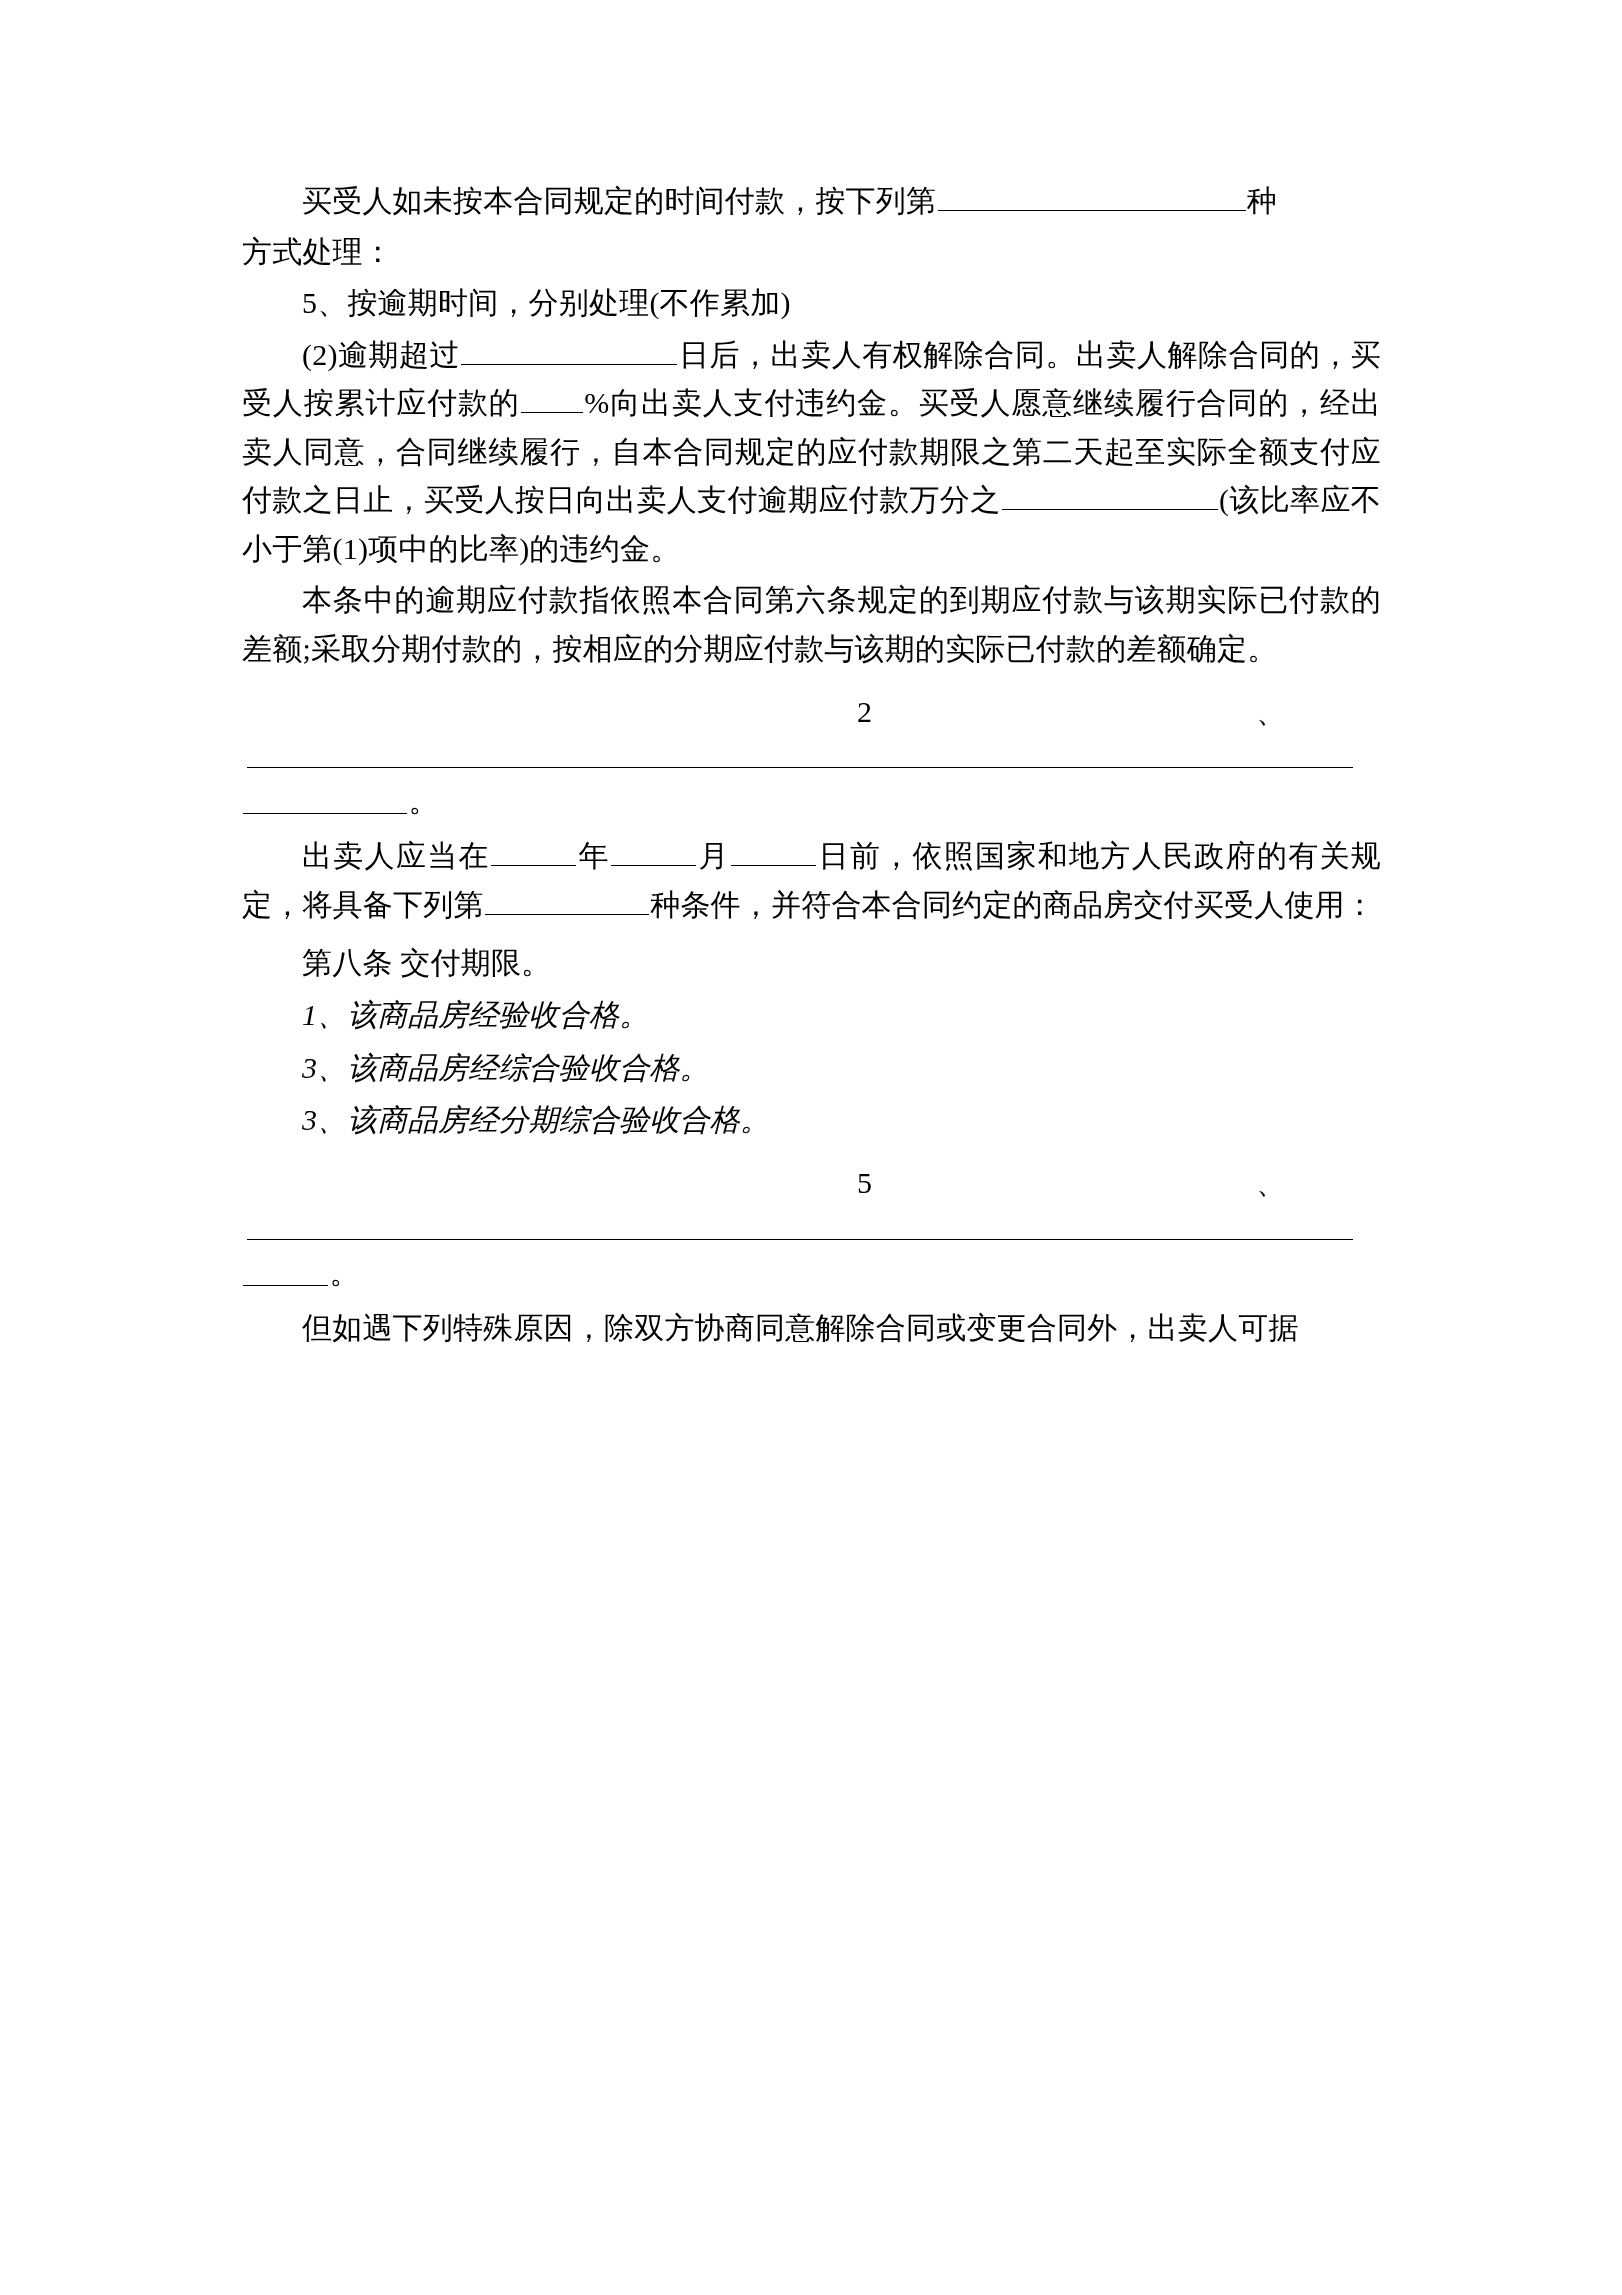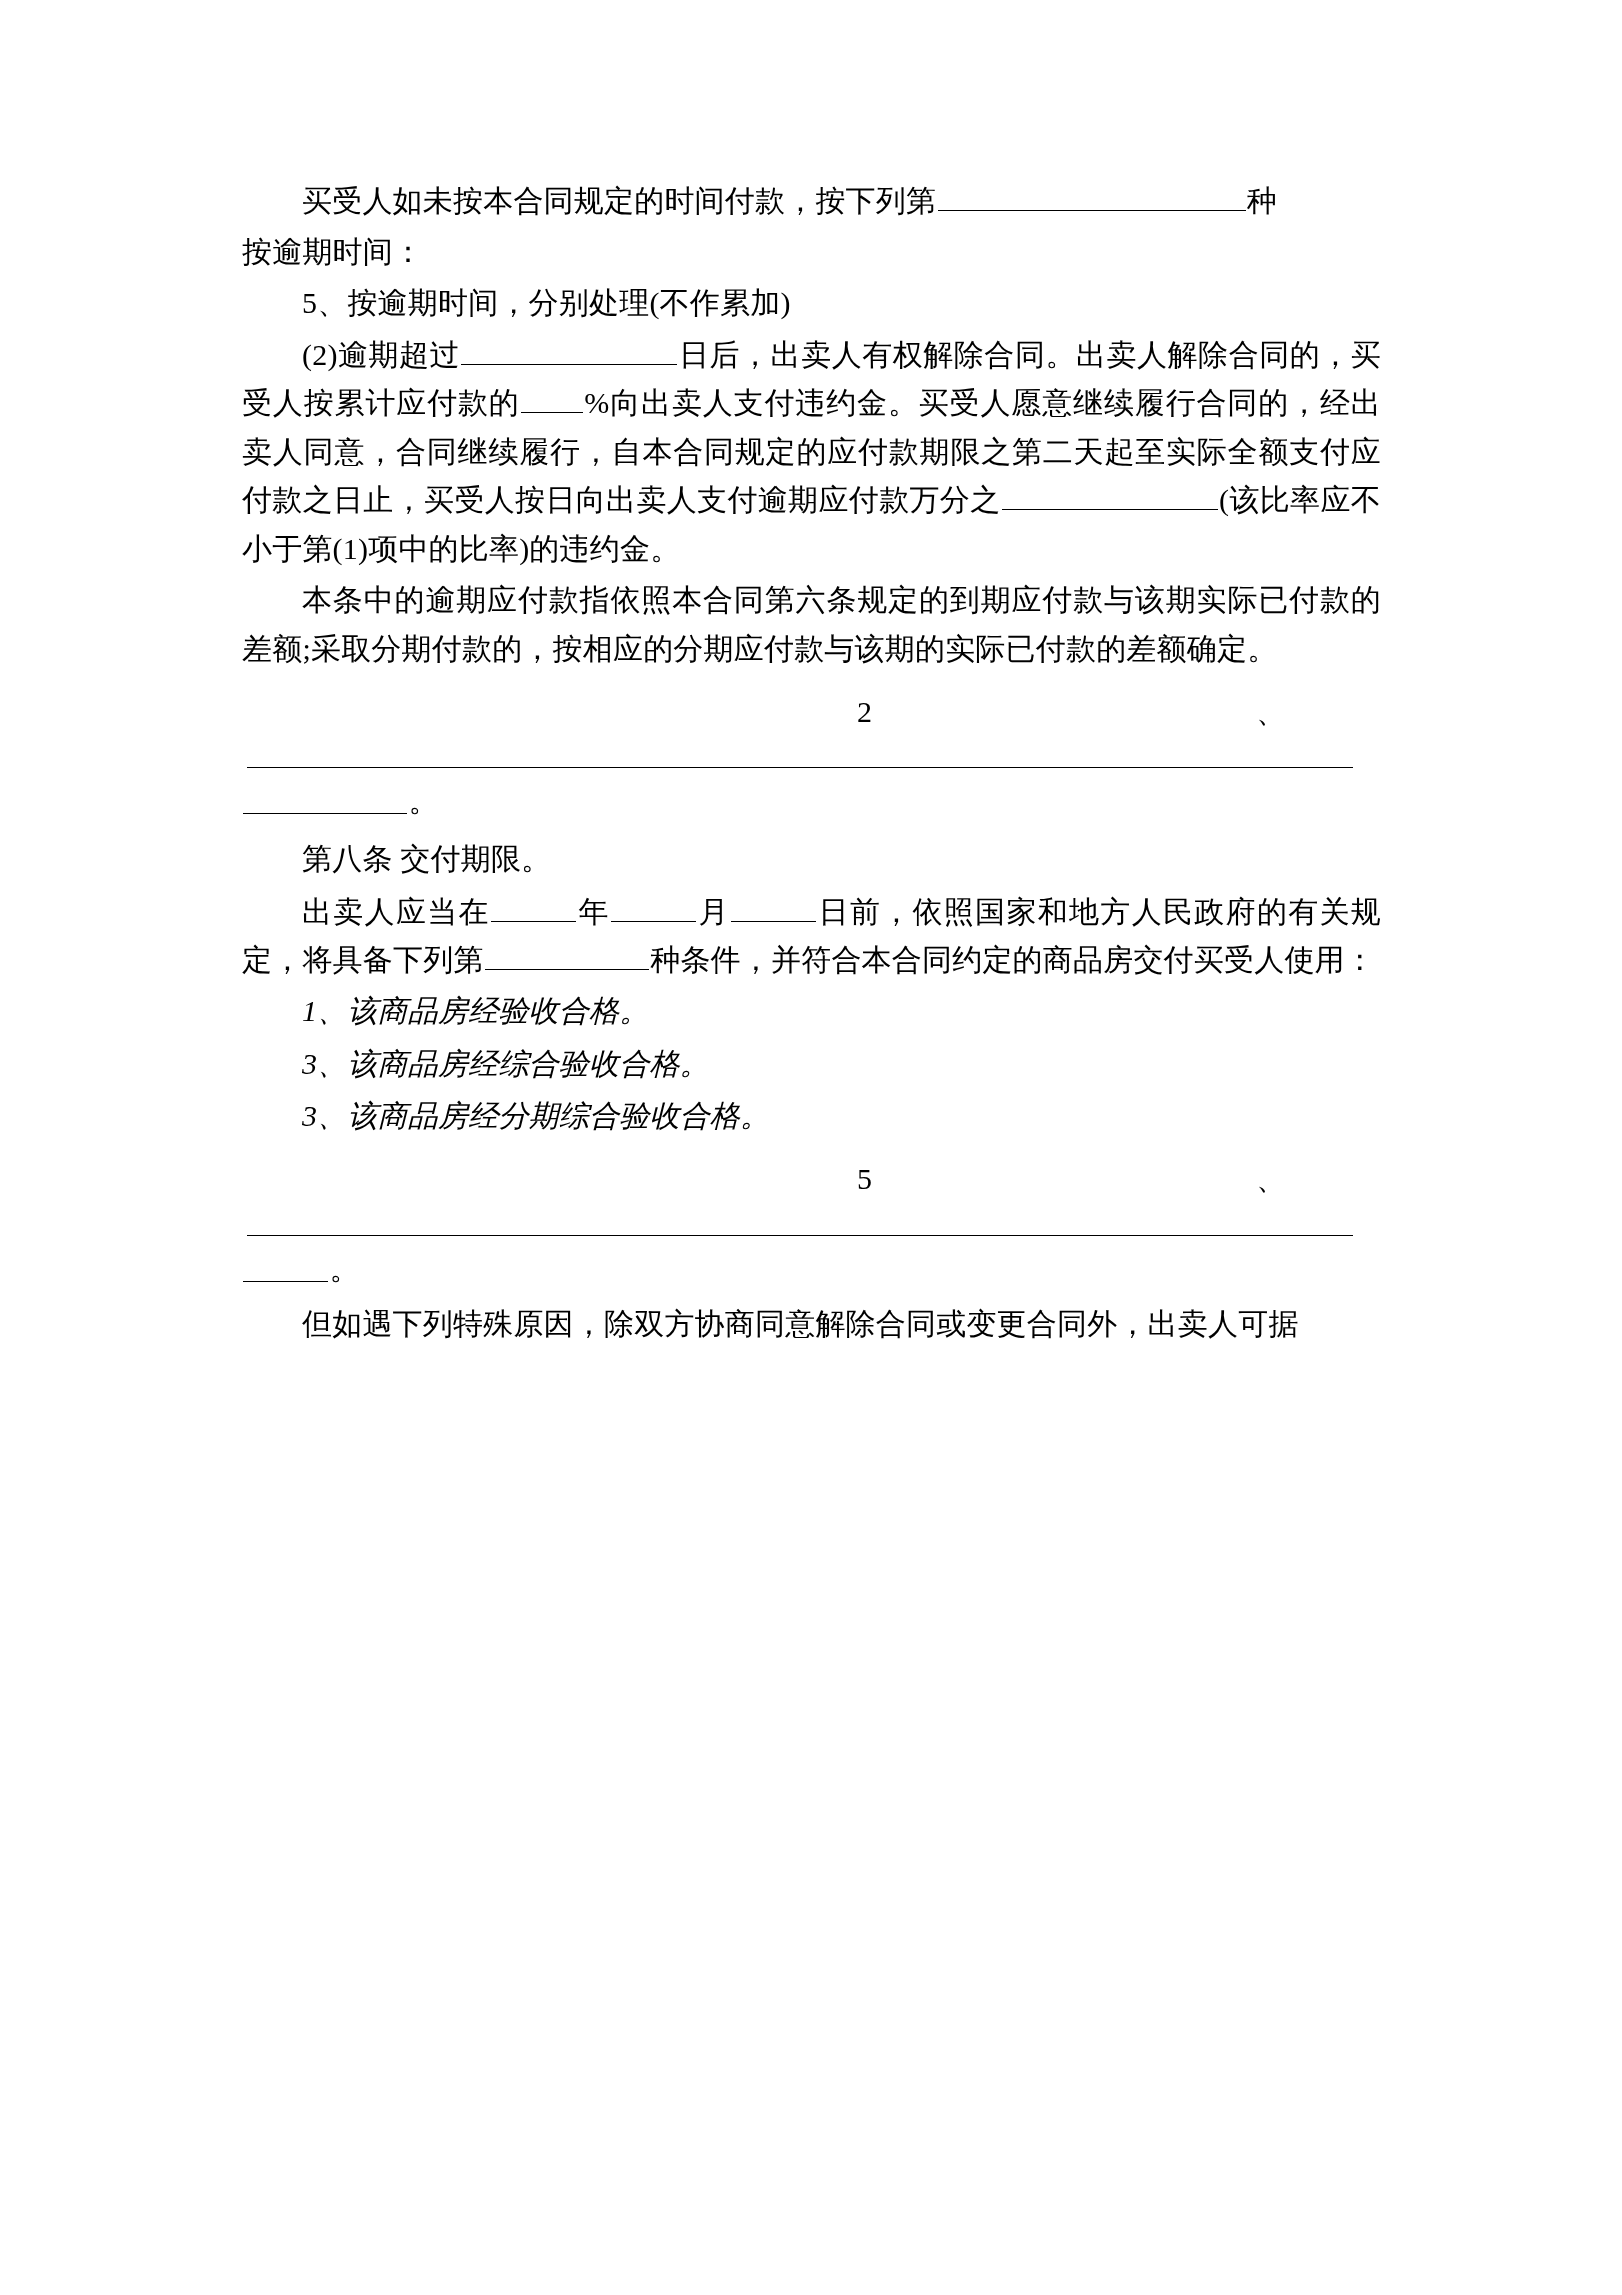--- a/index.html
+++ b/index.html
@@ -102,7 +102,7 @@
     <p class="para indent">
       <span>买受人如未按本合同规定的时间付款，按下列第</span><span class="blank b-xl"></span><span>种</span>
     </p>
-    <p class="para">按逾期时间：</p>
+    <p class="para">方式处理：</p>
 
     <p class="para indent">5、按逾期时间，分别处理(不作累加)</p>
 

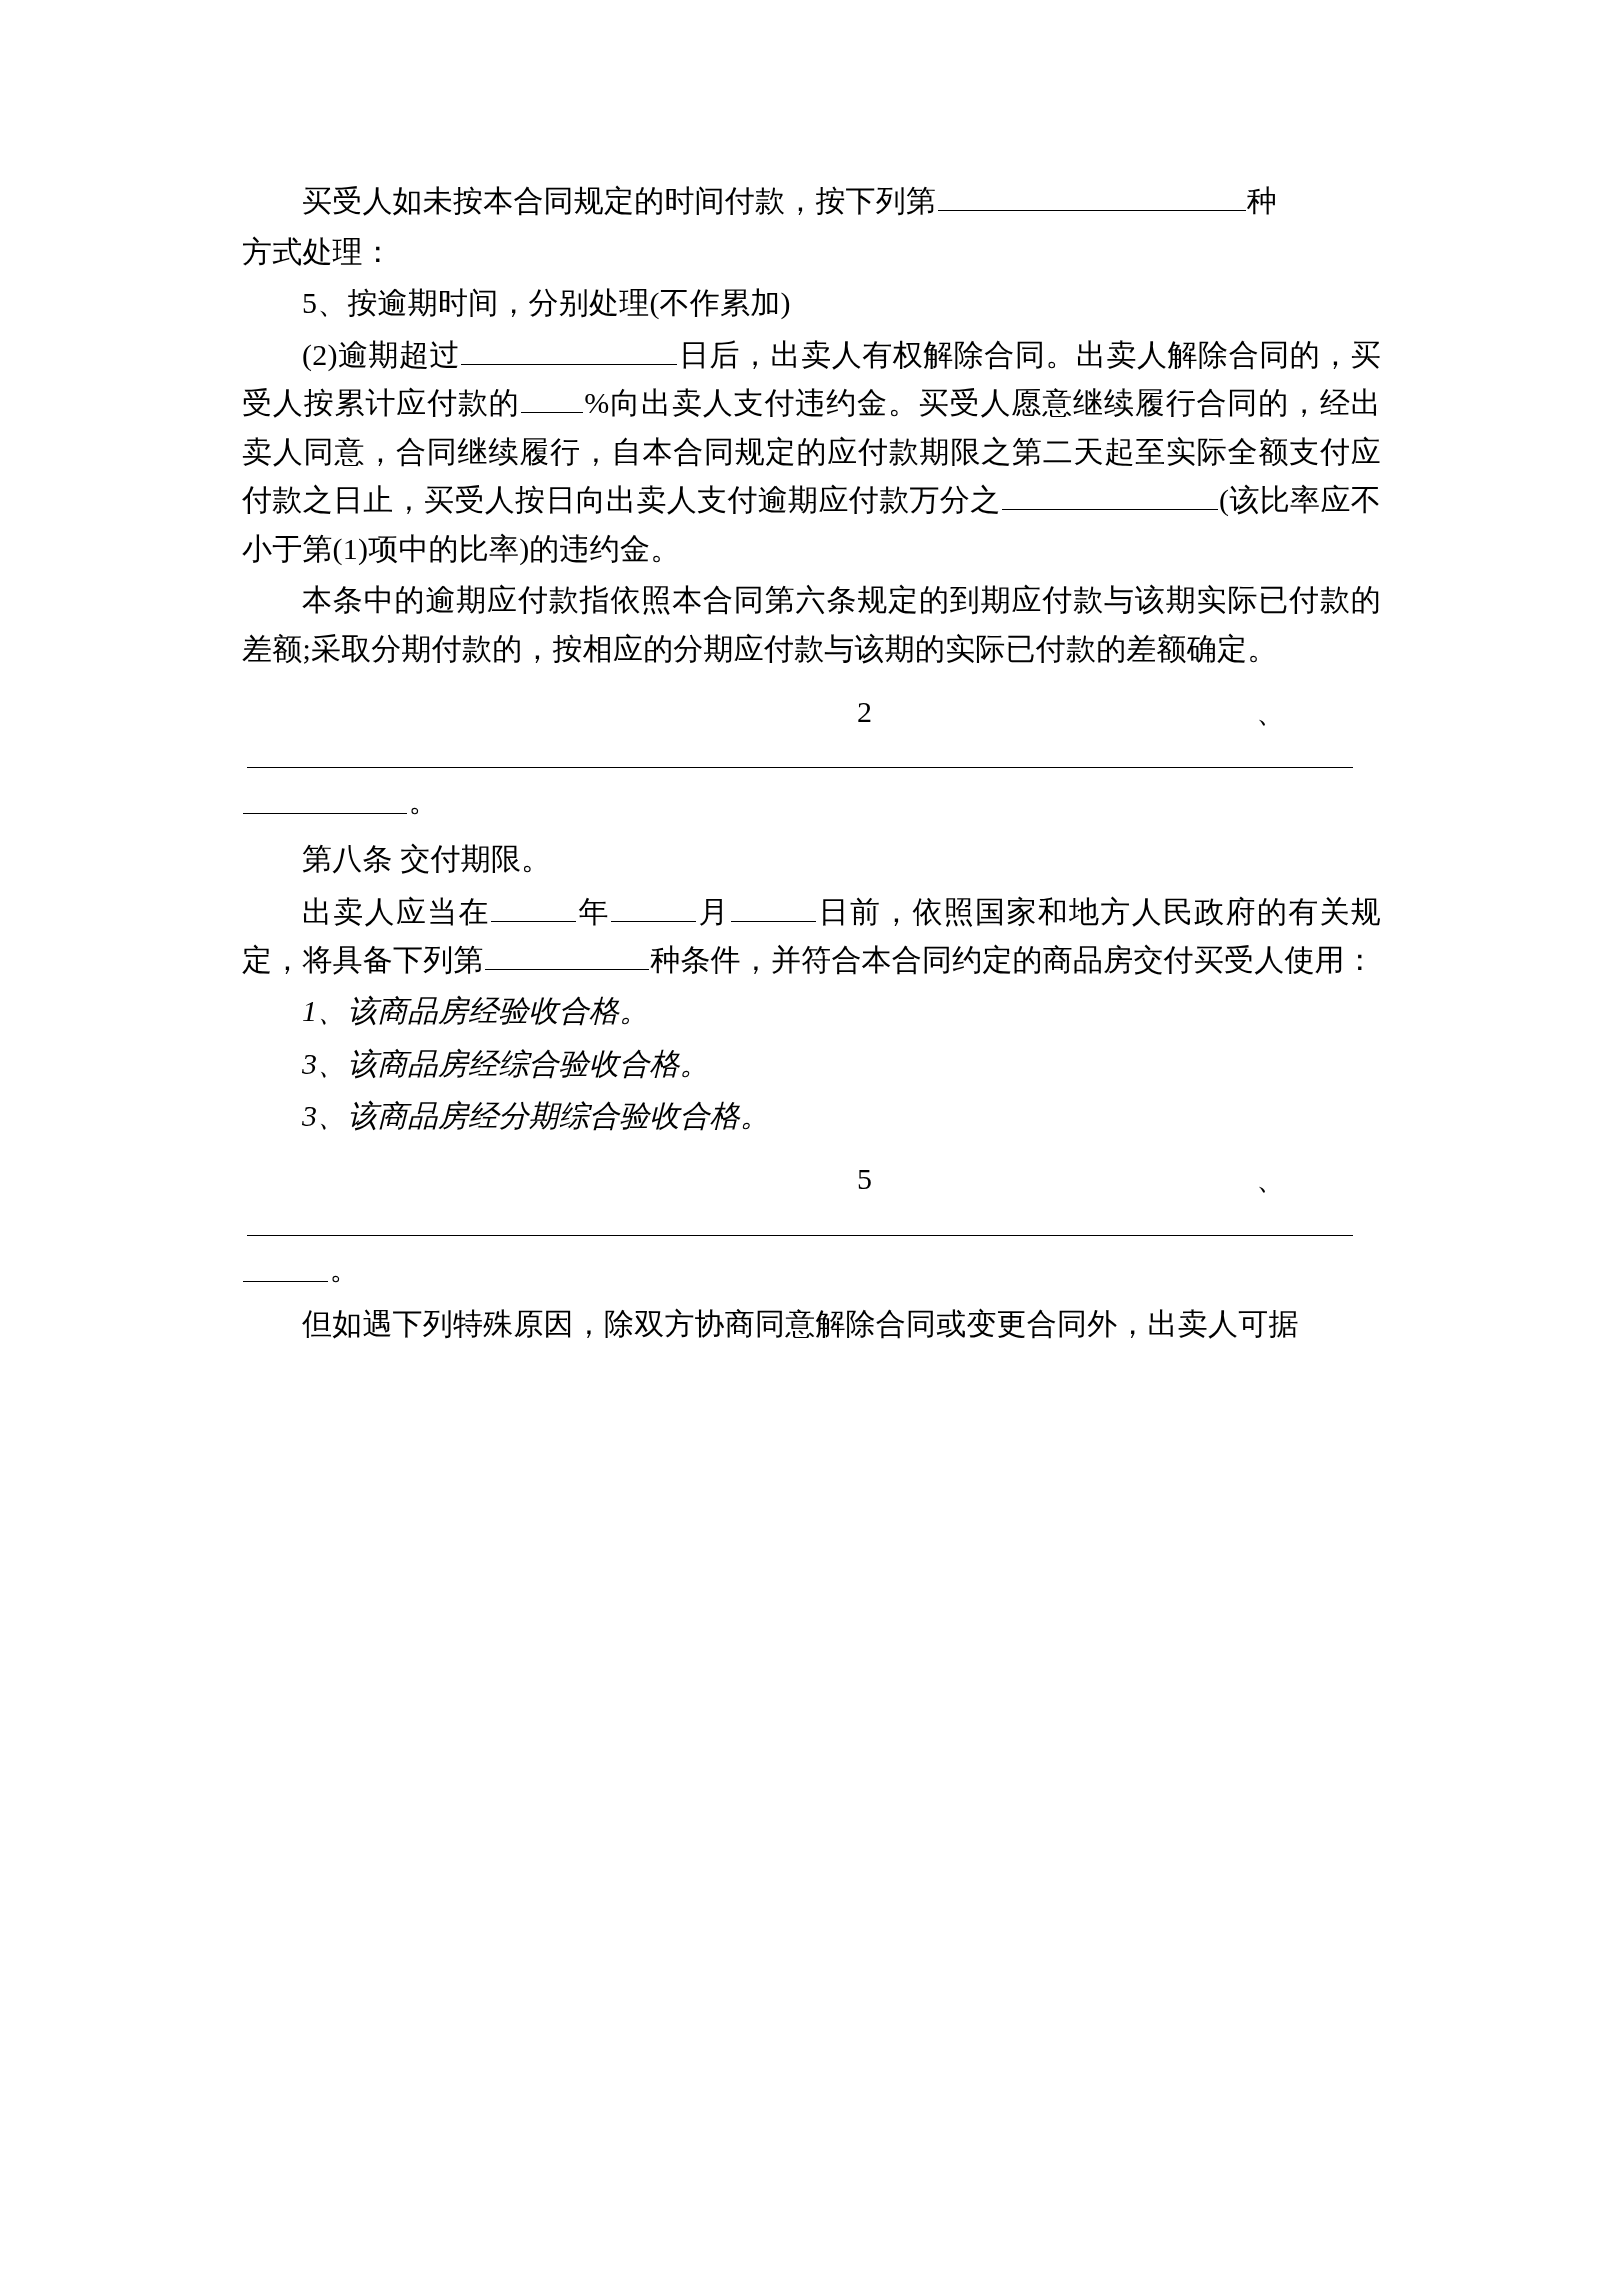--- a/index.html
+++ b/index.html
@@ -122,11 +122,11 @@
       <span class="blank b-md"></span><span>。</span>
     </p>
 
-    <p class="para section-title">第八条  交付期限。</p>
-
     <p class="para indent">
       <span>出卖人应当在</span><span class="blank b-sm"></span><span>年</span><span class="blank b-sm"></span><span>月</span><span class="blank b-sm"></span><span>日前，依照国家和地方人民政府的有关规定，将具备下列第</span><span class="blank b-md"></span><span>种条件，并符合本合同约定的商品房交付买受人使用：</span>
     </p>
+
+    <p class="para section-title">第八条  交付期限。</p>
 
     <p class="para list-item">1、该商品房经验收合格。</p>
     <p class="para list-item">3、该商品房经综合验收合格。</p>

